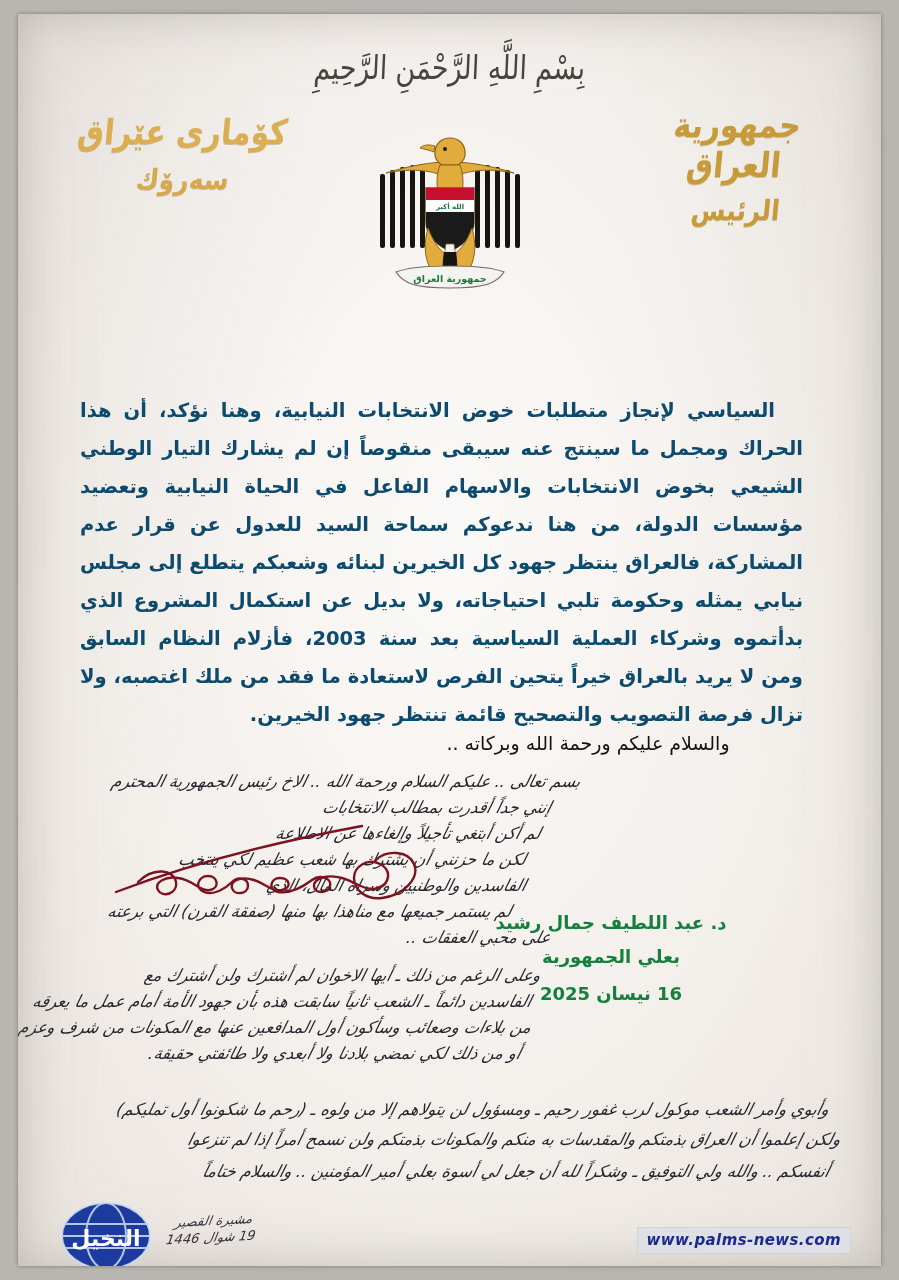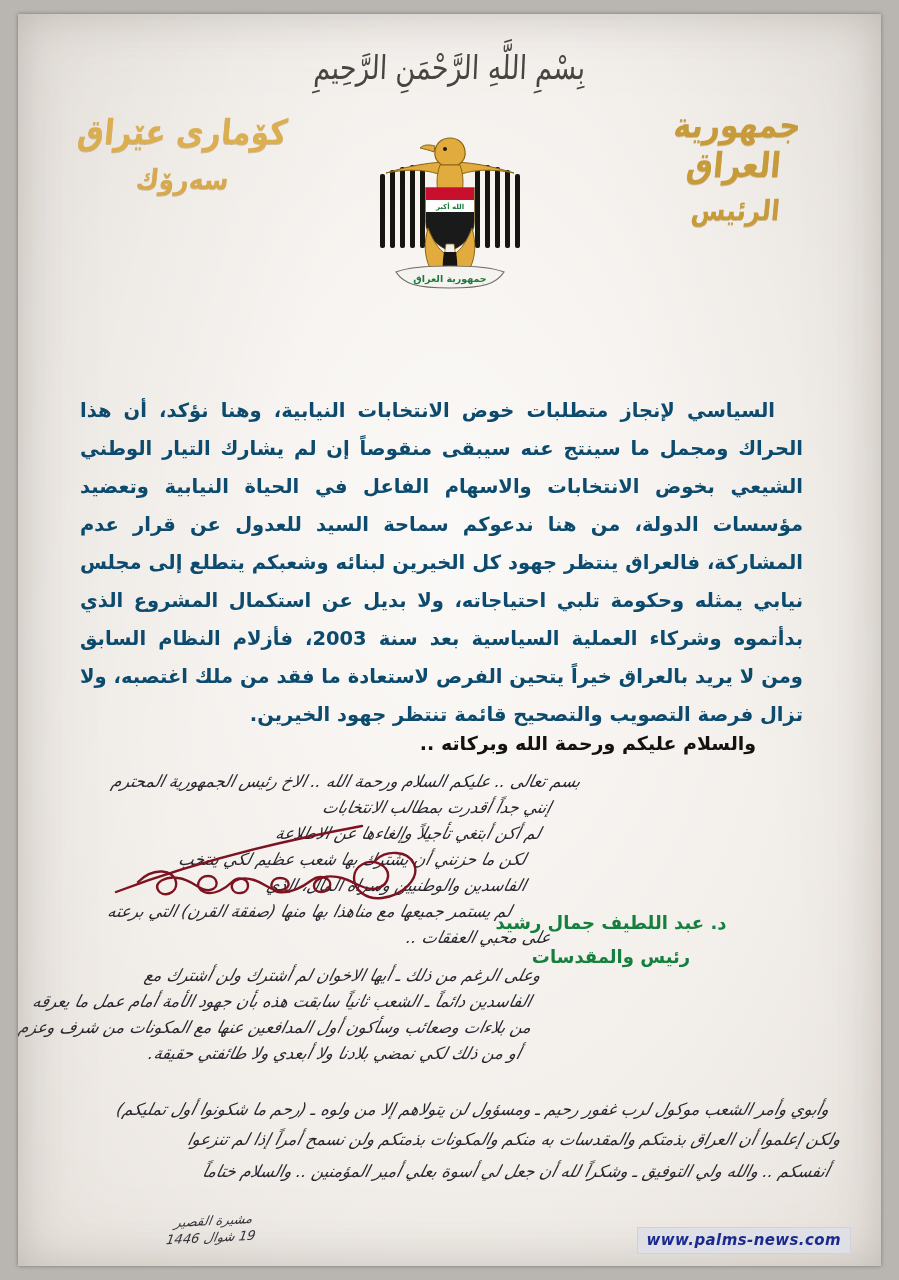--- a/index.html
+++ b/index.html
@@ -83,7 +83,7 @@
     position:absolute;
     right:78px; top:718px;
     font-family:"DejaVu Sans", sans-serif;
-    font-size:19px; font-weight:bold;
+    font-size:19px; font-weight:normal;
     color:#14110f;
     width:430px; text-align:center;
     direction:rtl;

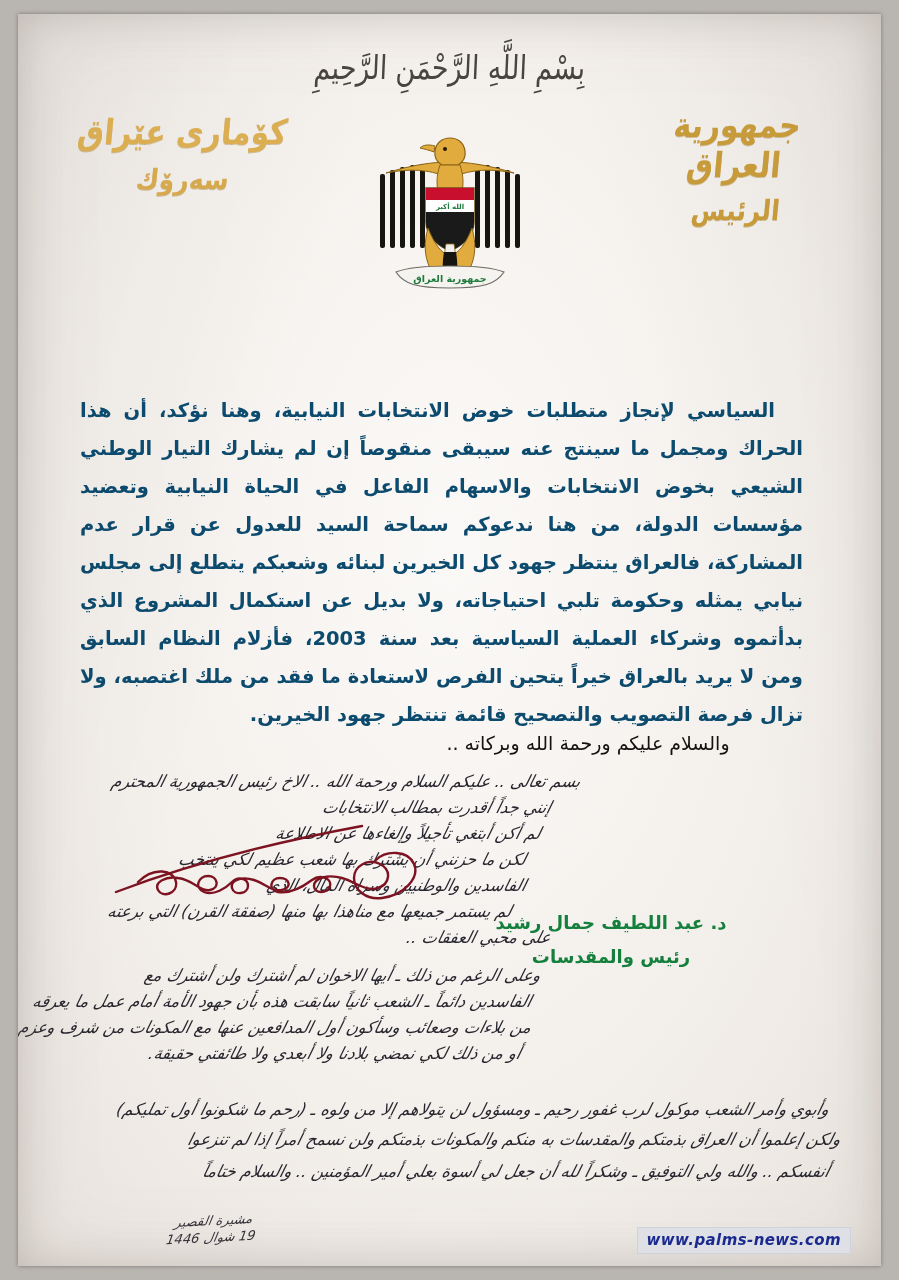--- a/index.html
+++ b/index.html
@@ -239,7 +239,7 @@
 
   <div class="sig-block">
     <div class="sig-name">د. عبد اللطيف جمال رشيد</div>
-    <div class="sig-title">رئيس والمقدسات</div>
+    <div class="sig-title">بعلي الجمهورية</div>
   </div>
 
 

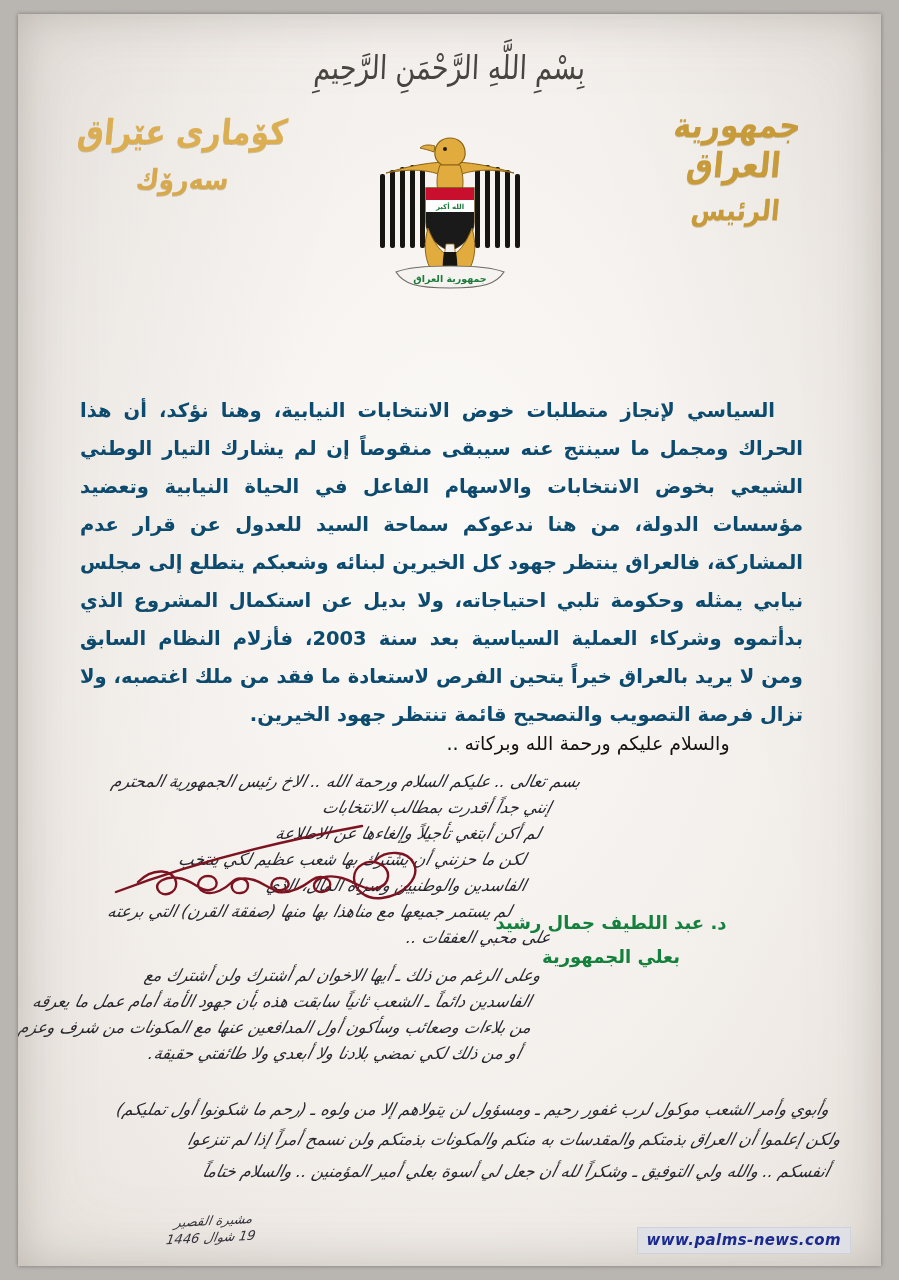--- a/index.html
+++ b/index.html
@@ -240,6 +240,7 @@
   <div class="sig-block">
     <div class="sig-name">د. عبد اللطيف جمال رشيد</div>
     <div class="sig-title">بعلي الجمهورية</div>
+    <div class="sig-date">16 نيسان 2025</div>
   </div>
 
 

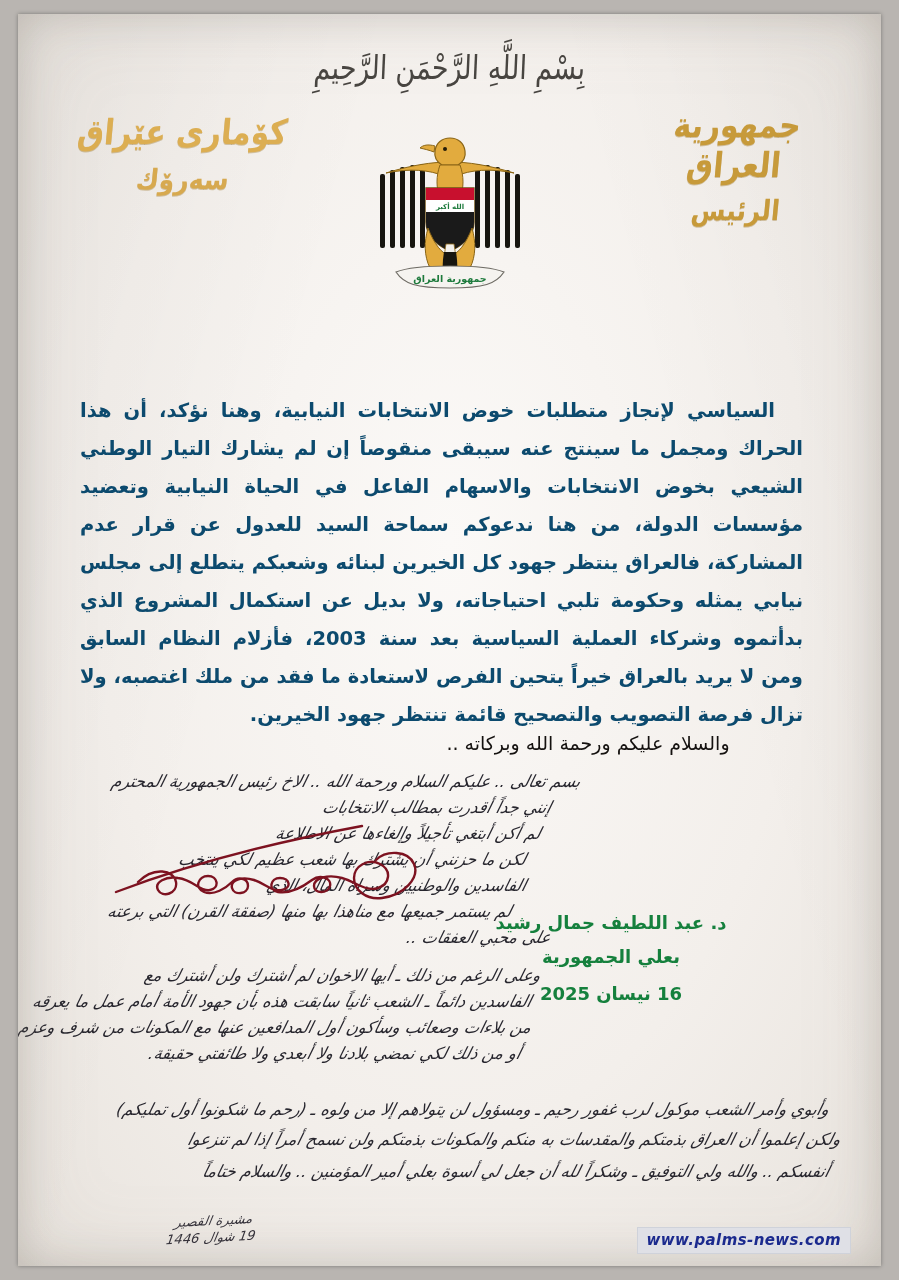--- a/index.html
+++ b/index.html
@@ -243,6 +243,17 @@
     <div class="sig-date">16 نيسان 2025</div>
   </div>
 
+  <div class="globe-logo">
+    <svg viewBox="0 0 112 76" xmlns="http://www.w3.org/2000/svg">
+      <ellipse cx="52" cy="38" rx="44" ry="33" fill="#1d3a9e"></ellipse>
+      <g stroke="#cfe0f5" stroke-width="2" fill="none" opacity=".85">
+        <ellipse cx="52" cy="38" rx="44" ry="33"></ellipse>
+        <ellipse cx="52" cy="38" rx="20" ry="33"></ellipse>
+        <path d="M10 26 H94 M8 38 H96 M10 50 H94"></path>
+      </g>
+      <text x="52" y="48" font-family="DejaVu Sans, sans-serif" font-size="22" fill="#ffffff" text-anchor="middle" font-weight="bold">النخيل</text>
+    </svg>
+  </div>
 
   <div class="stamp-hw">
     <div>مشيرة القصير</div>

